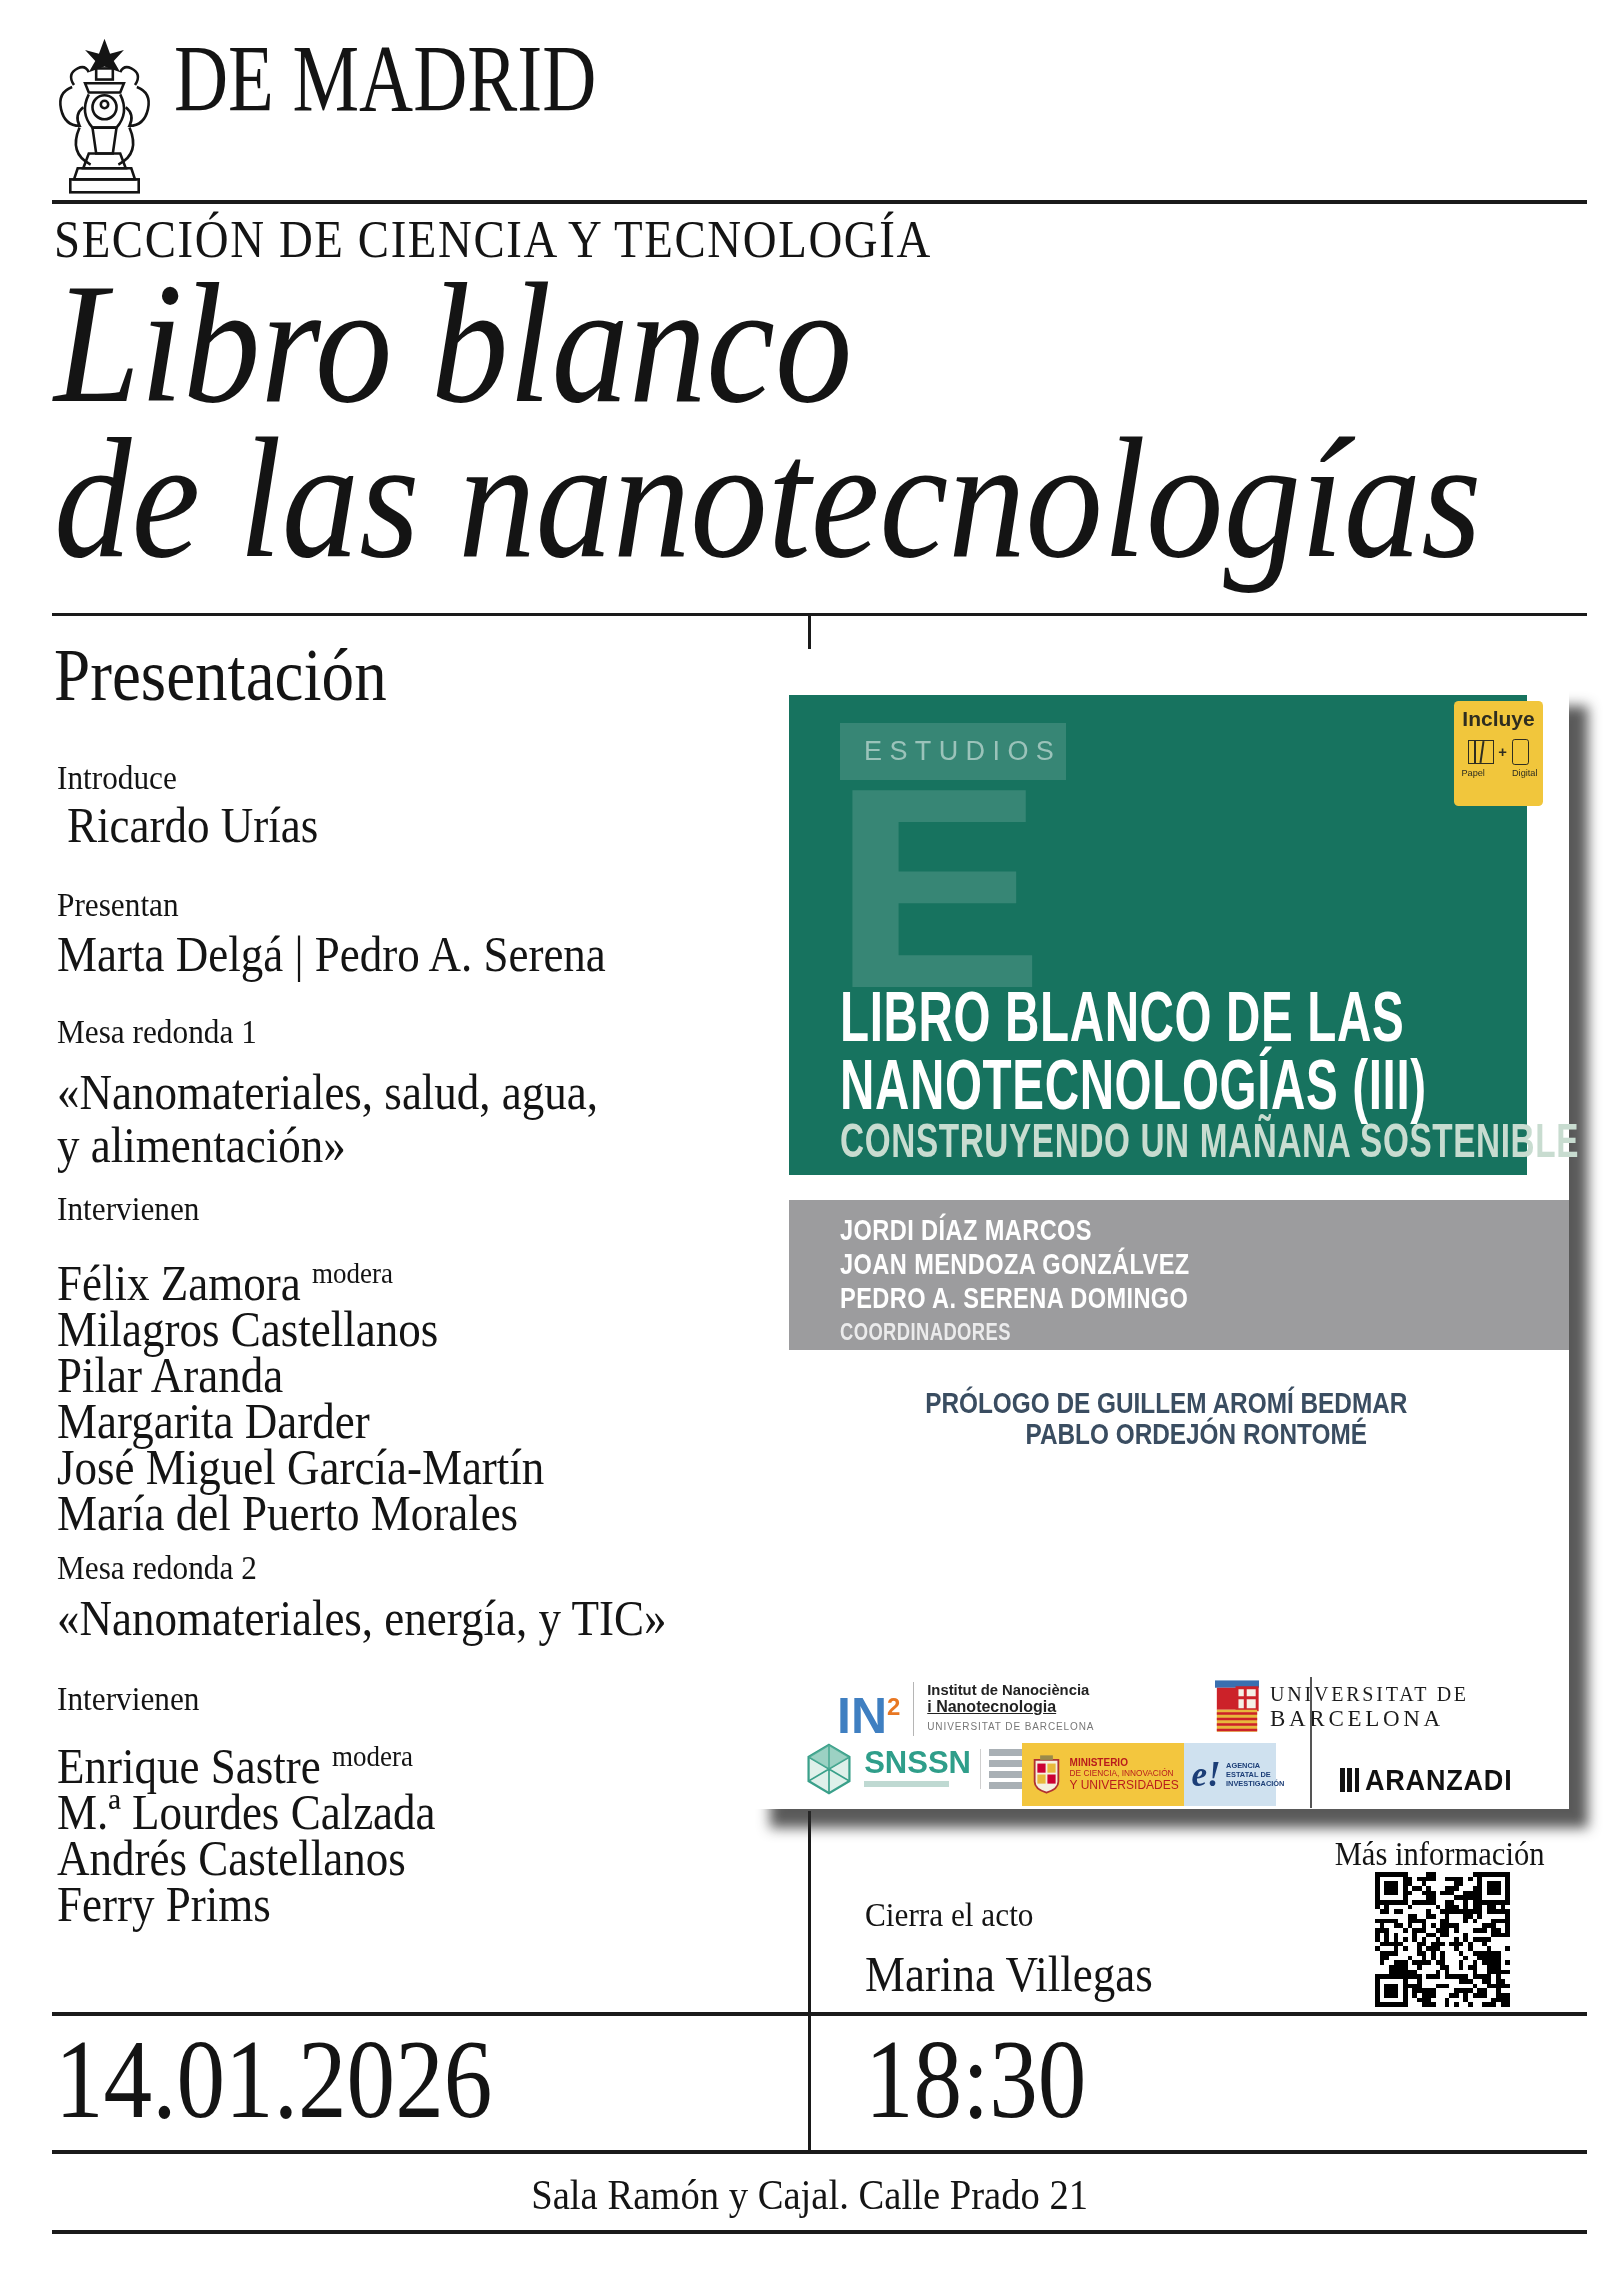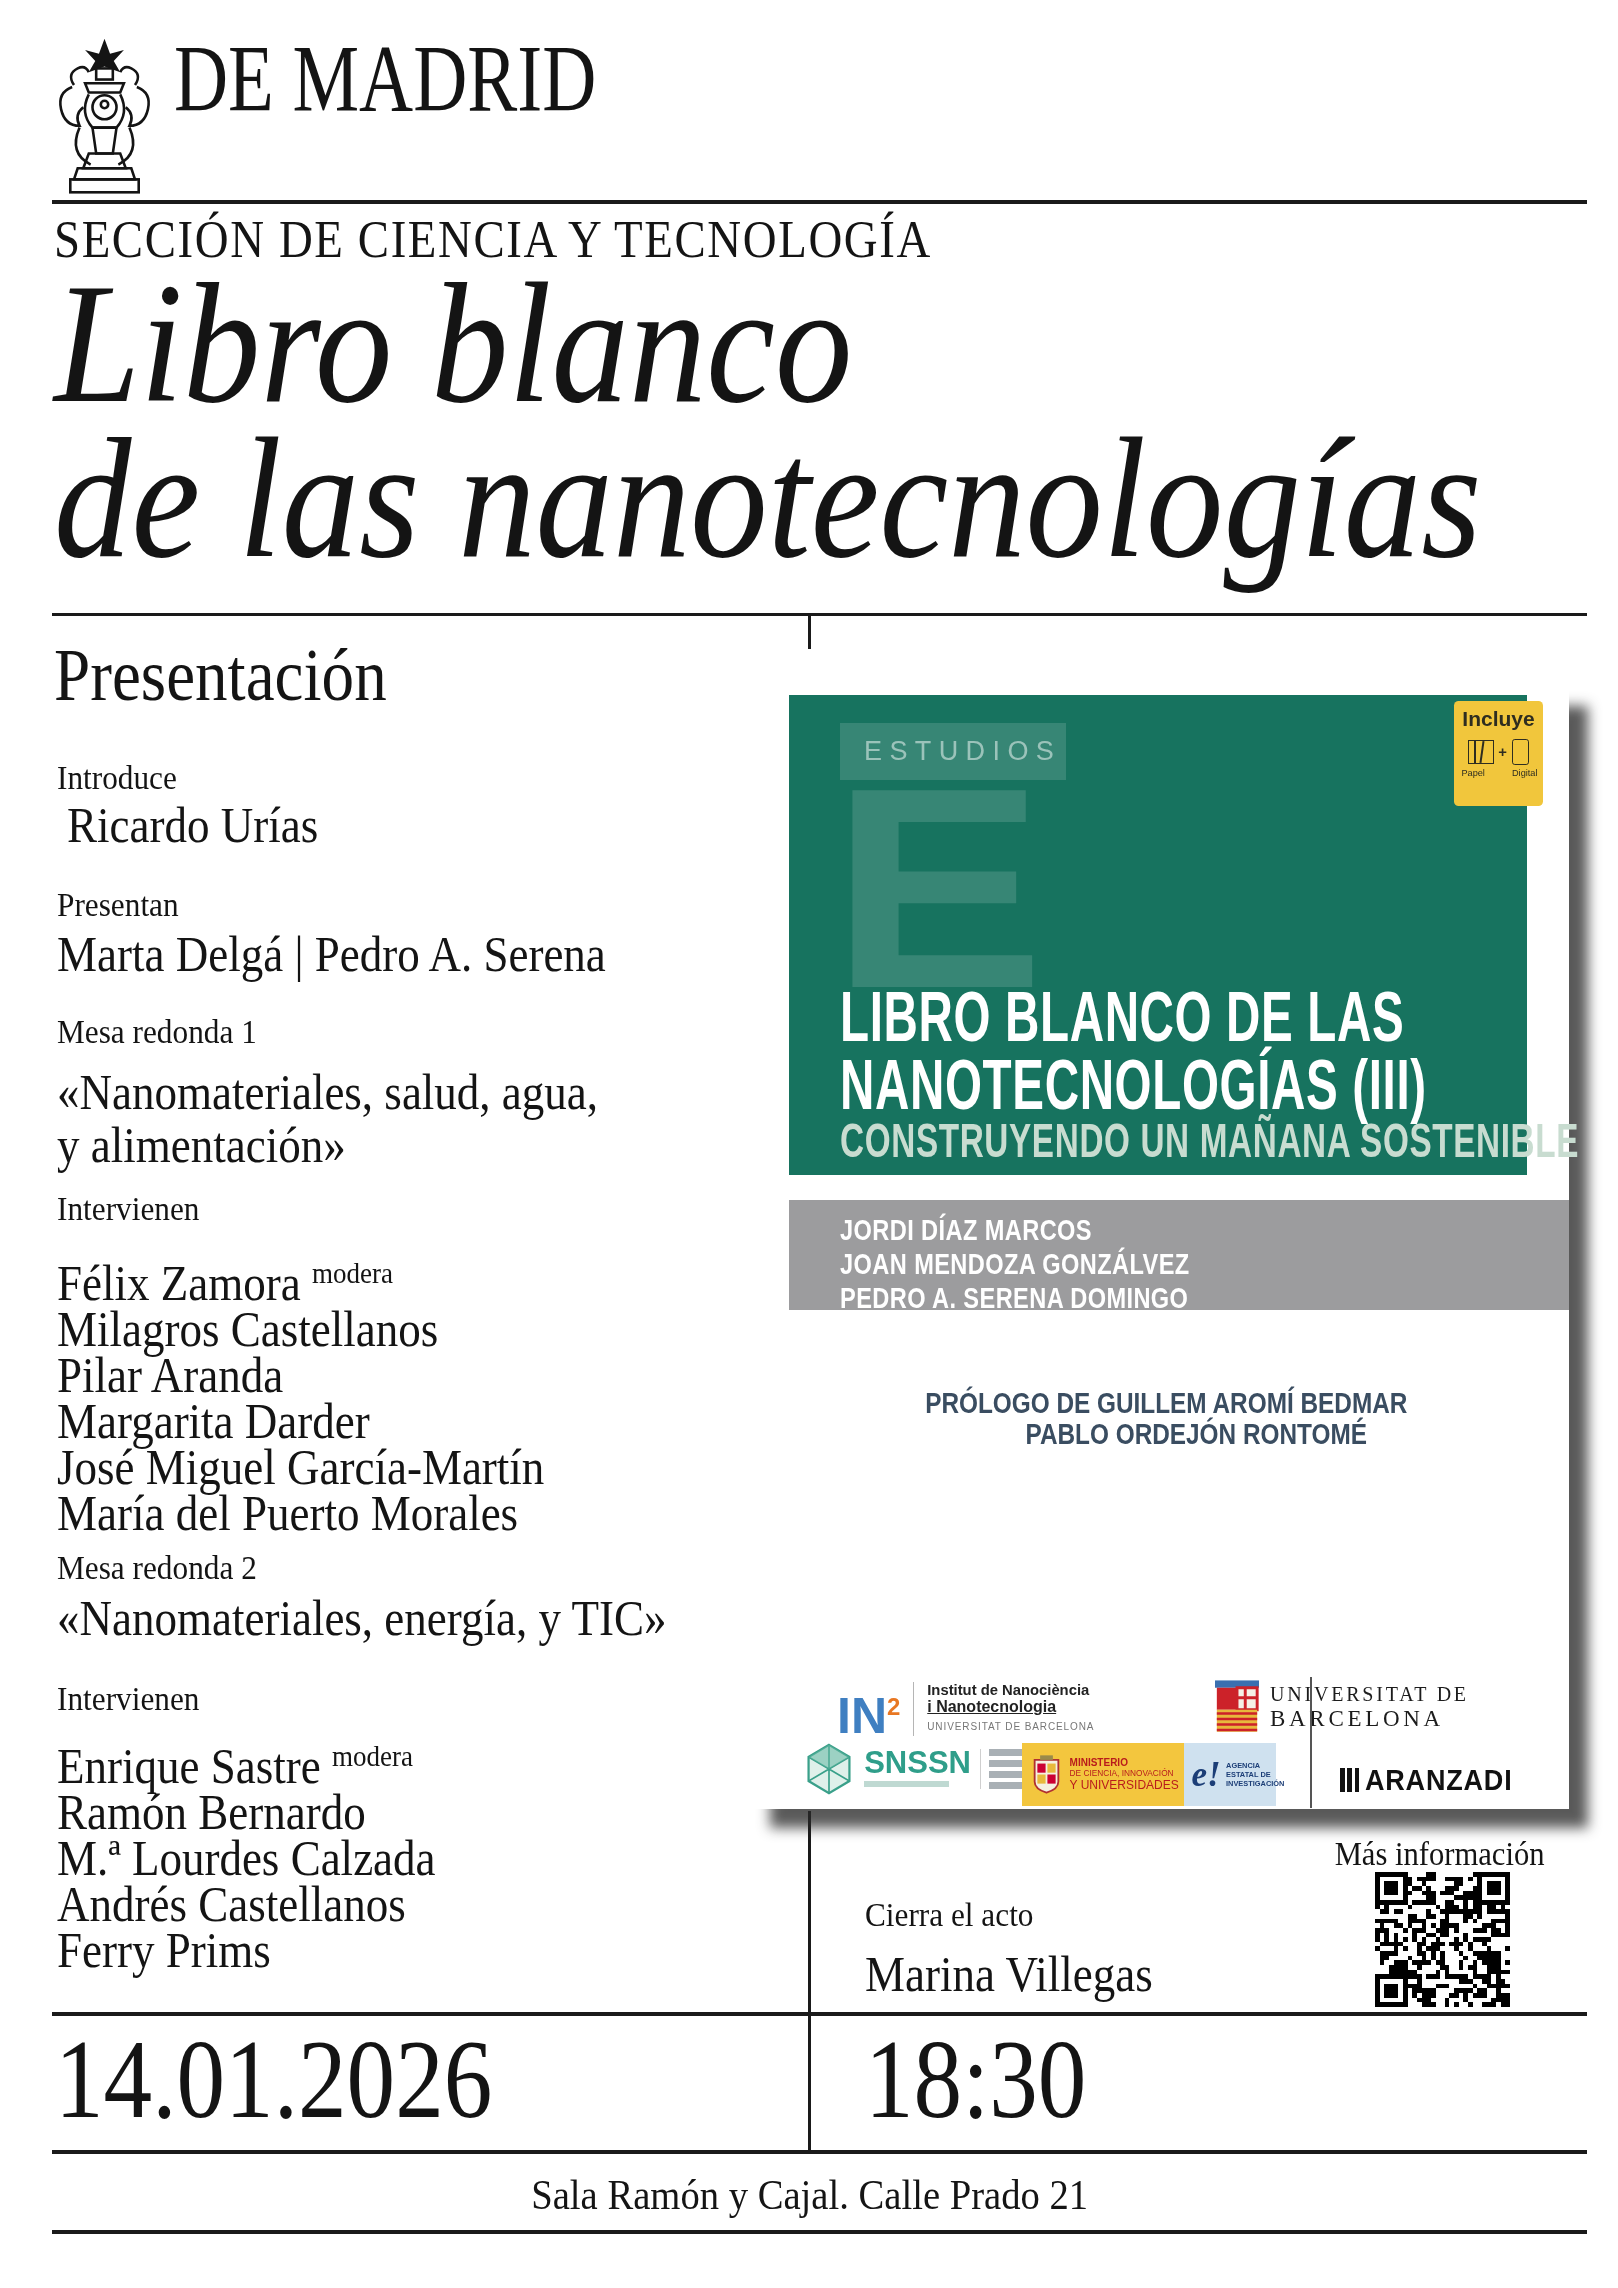--- a/index.html
+++ b/index.html
@@ -35,7 +35,7 @@
   .e-letter{position:absolute;left:42px;top:55px;font-size:286px;line-height:277px;font-weight:bold;color:rgba(255,255,255,0.14);font-family:"Liberation Sans",sans-serif;transform:scaleX(1.12);transform-origin:left top;}
   .cover-title{position:absolute;left:51px;top:288px;font-weight:bold;font-size:70px;line-height:68px;color:#ffffff;letter-spacing:0.9px;transform:scaleX(0.68);transform-origin:left top;white-space:nowrap;}
   .cover-subtitle{position:absolute;left:51px;top:417px;font-weight:bold;font-size:49px;color:#c8dcd0;letter-spacing:0.9px;transform:scaleX(0.68);transform-origin:left top;white-space:nowrap;}
-  .gray-bar{position:absolute;left:40px;right:0;top:515px;height:110px;background:#9c9c9e;}
+  .gray-bar{position:absolute;left:40px;right:0;top:515px;height:150px;background:#9c9c9e;}
   .gray-bar .names{padding:13px 0 0 51px;}
   .gray-bar .names div{font-weight:bold;font-size:29.5px;line-height:34px;color:#ffffff;letter-spacing:0.5px;transform:scaleX(0.8);transform-origin:left top;white-space:nowrap;}
   .gray-bar .role{font-size:23px !important;color:rgba(255,255,255,0.8) !important;font-weight:bold;}

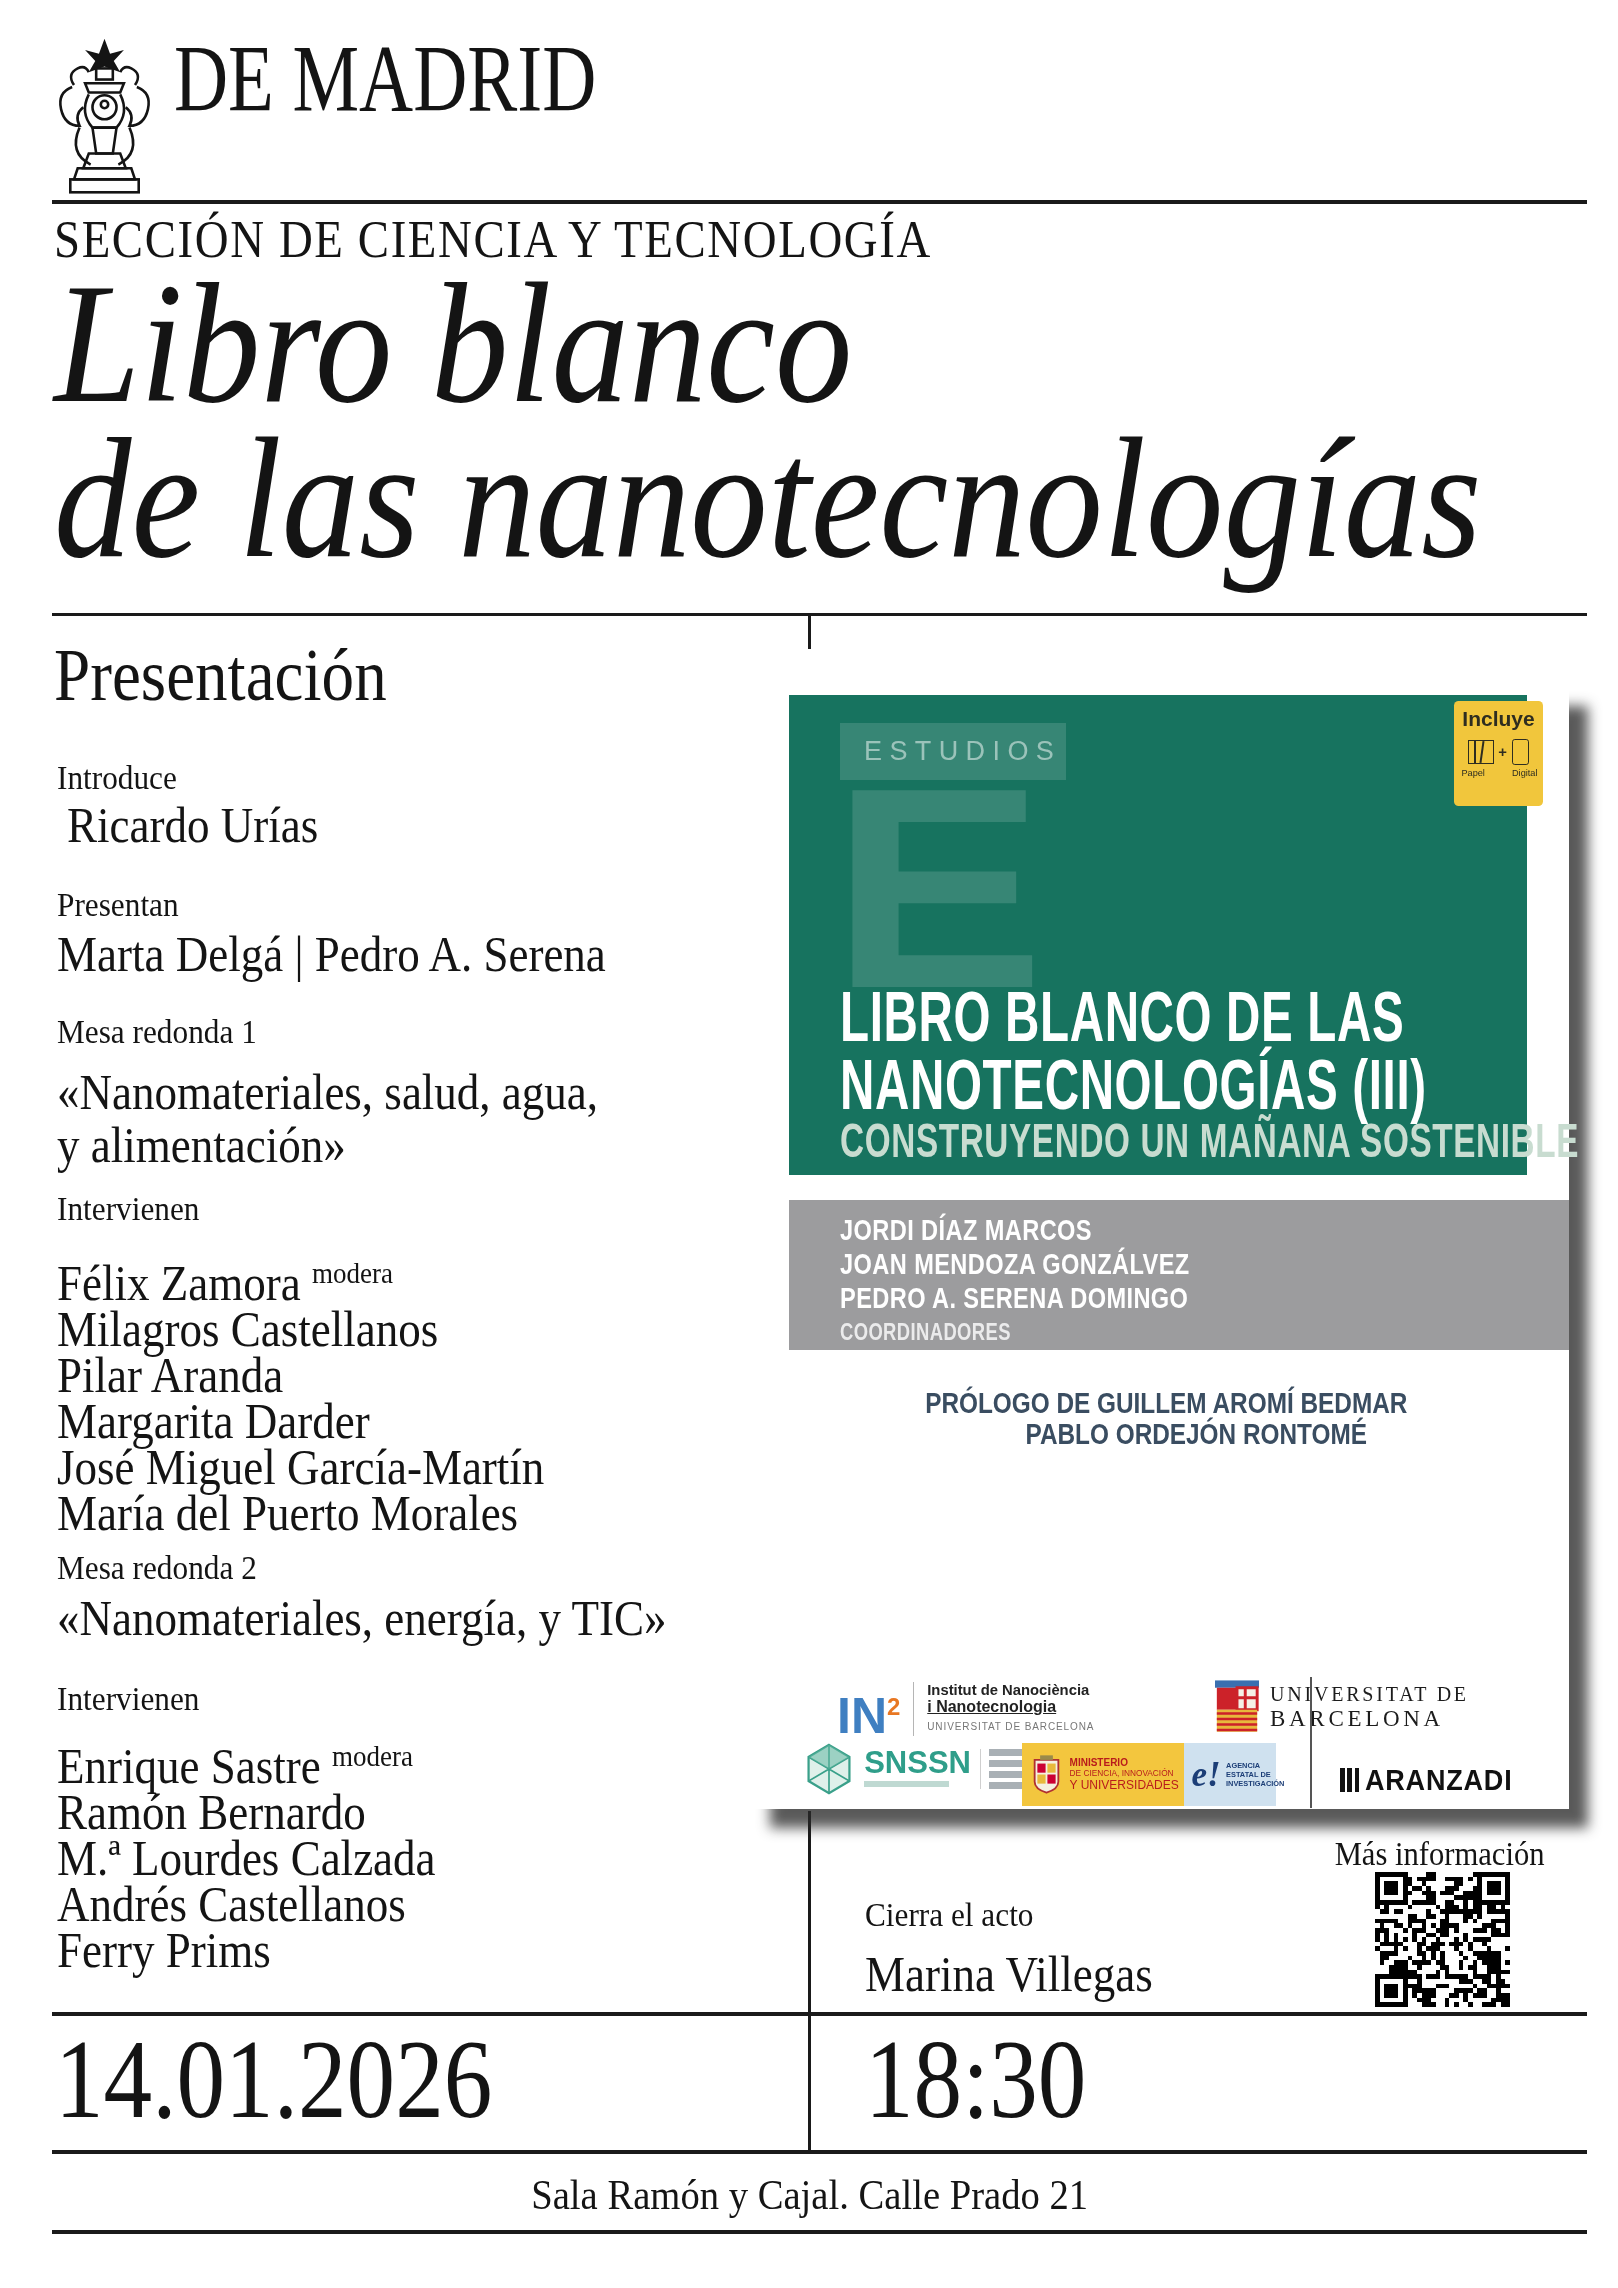--- a/index.html
+++ b/index.html
@@ -155,7 +155,6 @@
 
 <div class="abs nm-list" style="left:57px;top:1733px;">
   <div><span class="cx" style="transform:scaleX(0.9);"><span>Enrique Sastre</span> <span class="sup-tag">modera</span></span></div>
-  <div><span class="cx" style="transform:scaleX(0.9);">Ramón Bernardo</span></div>
   <div><span class="cx" style="transform:scaleX(0.9);">M.ª Lourdes Calzada</span></div>
   <div><span class="cx" style="transform:scaleX(0.9);">Andrés Castellanos</span></div>
   <div><span class="cx" style="transform:scaleX(0.9);">Ferry Prims</span></div>

